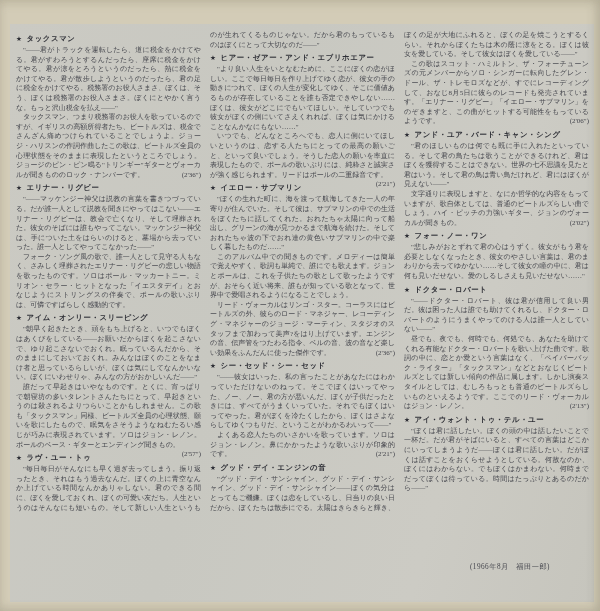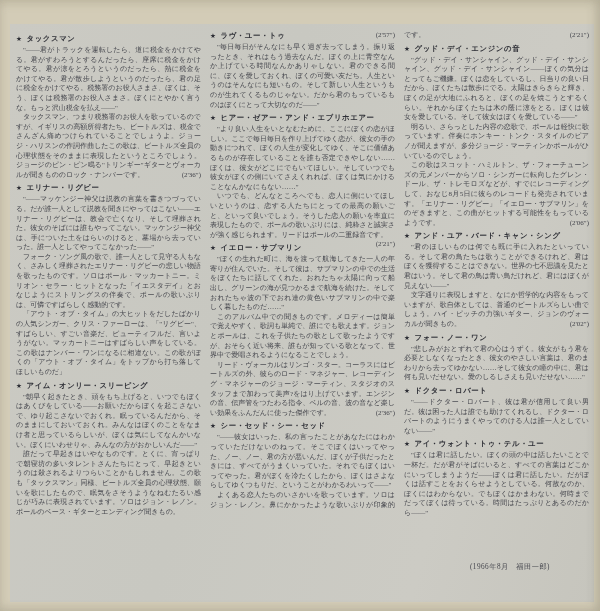--- a/index.html
+++ b/index.html
@@ -82,7 +82,6 @@
       <section>
         <h3><span class="star">★</span><span>グッド・デイ・エンジンの音</span></h3>
         <p>"グッド・デイ・サンシャイン、グッド・デイ・サンシャイン、グッド・デイ・サンシャイン――ぼくの気分はとってもご機嫌。ぼくは恋をしているし、日当りの良い日だから、ぼくたちは散歩にでる。太陽はきらきらと輝き、ぼくの足が大地にふれると、ぼくの足を焼こうとするくらい。それからぼくたちは木の蔭に涼をとる。ぼくは彼女を愛している。そして彼女はぼくを愛している――"</p>
-        <p>明るい、さらっとした内容の恋歌で、ポールは軽快に歌っています。伴奏にホンキー・トンク・スタイルのピアノが聞えますが、多分ジョージ・マーティンかポールがひいているのでしょう。</p>
         <p>この歌はスコット・ハミルトン、ザ・フォーチューンズの元メンバーからソロ・シンガーに転向したグレン・ドール、ザ・トレモロズなどが、すでにレコーディングして、おなじ8月5日に彼らのレコードも発売されています。「エリナー・リグビー」「イエロー・サブマリン」をのぞきますと、この曲がヒットする可能性をもっているようです。<span class="dur">(2'06")</span></p>
       </section>
       <section>

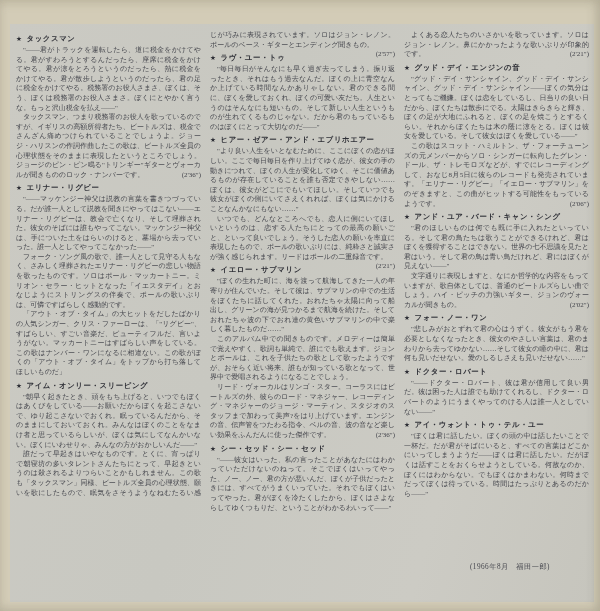--- a/index.html
+++ b/index.html
@@ -52,7 +52,6 @@
         <h3><span class="star">★</span><span>エリナー・リグビー</span></h3>
         <p>"――マッケンジー神父は説教の言葉を書きつづっている。だが誰一人として説教を聞きにやってはこない――エリナー・リグビーは、教会で亡くなり、そして埋葬された。彼女のそばには誰もやってこない。マッケンジー神父は、手についた土をはらいのけると、墓場から去っていった。誰一人としてやってこなかった――"</p>
         <p>フォーク・ソング風の歌で、誰一人として見守る人もなく、さみしく埋葬されたエリナー・リグビーの悲しい物語を歌ったものです。ソロはポール・マッカートニー。ミリオン・セラー・ヒットとなった「イエスタデイ」とおなじようにストリングスの伴奏で、ポールの歌いぶりは、可憐ですばらしく感動的です。</p>
-        <p>「アウト・オブ・タイム」の大ヒットをだしたばかりの人気シンガー、クリス・ファーローは、「"リグビー"、すばらしい、すごい音楽だ、ビューティフルだ、言いようがない。マッカートニーはすばらしい声をしている。この歌はナンバー・ワンになるに相違ない。この歌がぼくの「アウト・オブ・タイム」をトップから打ち落してほしいものだ」</p>
       </section>
       <section>
         <h3><span class="star">★</span><span>アイム・オンリー・スリーピング</span></h3>

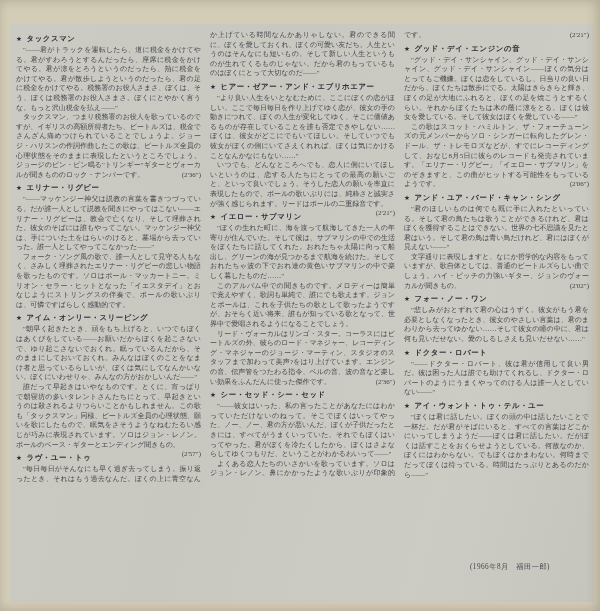--- a/index.html
+++ b/index.html
@@ -95,6 +95,7 @@
       <section>
         <h3><span class="star">★</span><span>ドクター・ロバート</span></h3>
         <p>"――ドクター・ロバート、彼は君が信用して良い男だ。彼は困った人は誰でも助けてくれるし、ドクター・ロバートのようにうまくやってのける人は誰一人としていない――"</p>
+        <p>昼でも、夜でも、何時でも、何処でも、あなたを助けてくれる有能なドクター・ロバートを歌い上げた曲です。歌詞の中に、恋とか愛という言葉はなく、「ペイパーバック・ライター」「タックスマン」などとおなじくビートルズとしては新しい傾向の作品に属します。しかし演奏スタイルとしては、むしろもっとも普通のビートルズらしいものといえるようです。ここでのリード・ヴォーカルはジョン・レノン。<span class="dur">(2'13")</span></p>
       </section>
       <section>
         <h3><span class="star">★</span><span>アイ・ウォント・トゥ・テル・ユー</span></h3>

